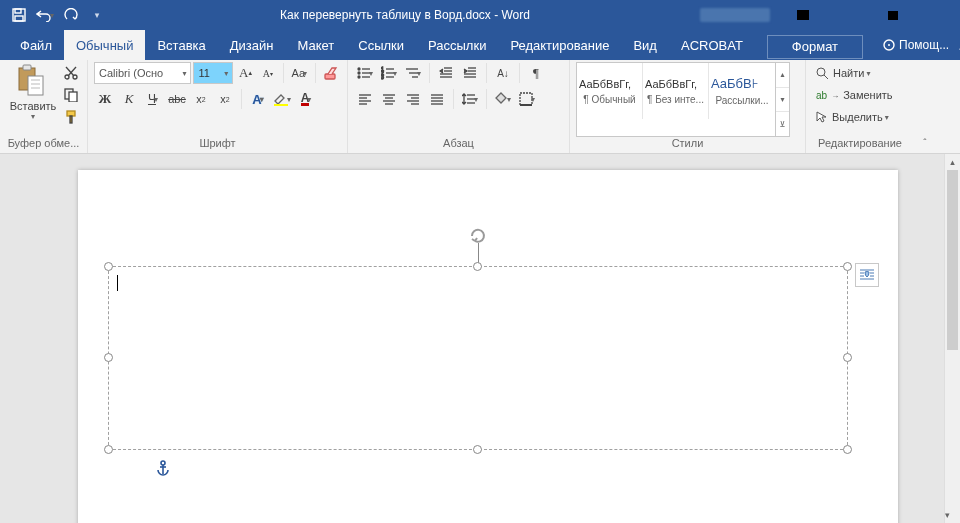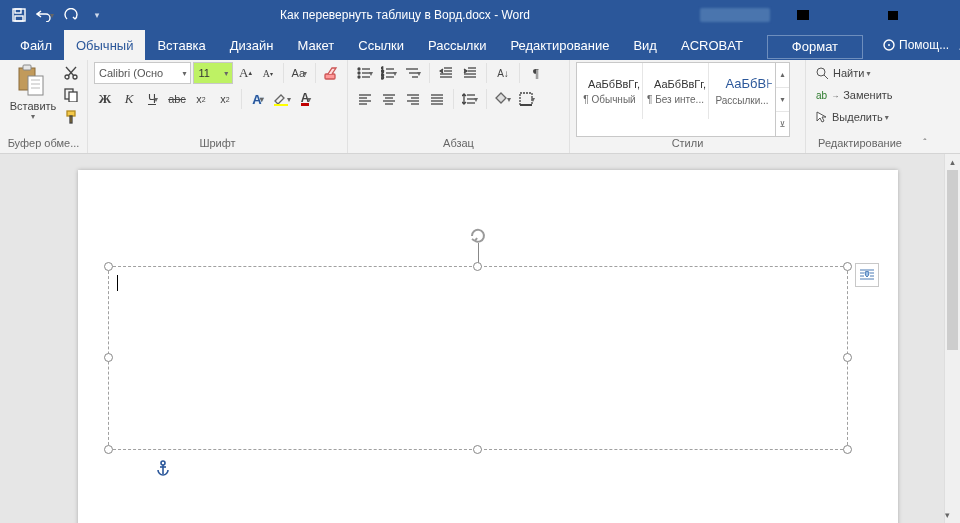--- a/index.html
+++ b/index.html
@@ -49,7 +49,7 @@
 
   
   .font-name { width:104px; height:22px; border:1px solid #c8c8c8; background:#fff; font-size:11px; padding:0 4px; color:#555; display:flex; align-items:center; justify-content:space-between;}
-  .font-size { width:42px; height:22px; border:1px solid #c8c8c8; background:#bef264; font-size:11px; padding:0 4px; color:#333; display:flex; align-items:center; justify-content:space-between;}
+  .font-size { width:42px; height:22px; border:1px solid #c8c8c8; background:#7dd3fc; font-size:11px; padding:0 4px; color:#333; display:flex; align-items:center; justify-content:space-between;}
   .font-row2 .ico { width:22px; }
   .bold-b{font-weight:bold;font-family:"Times New Roman",serif;font-size:13px;}
   .italic-i{font-style:italic;font-family:"Times New Roman",serif;font-size:13px;}

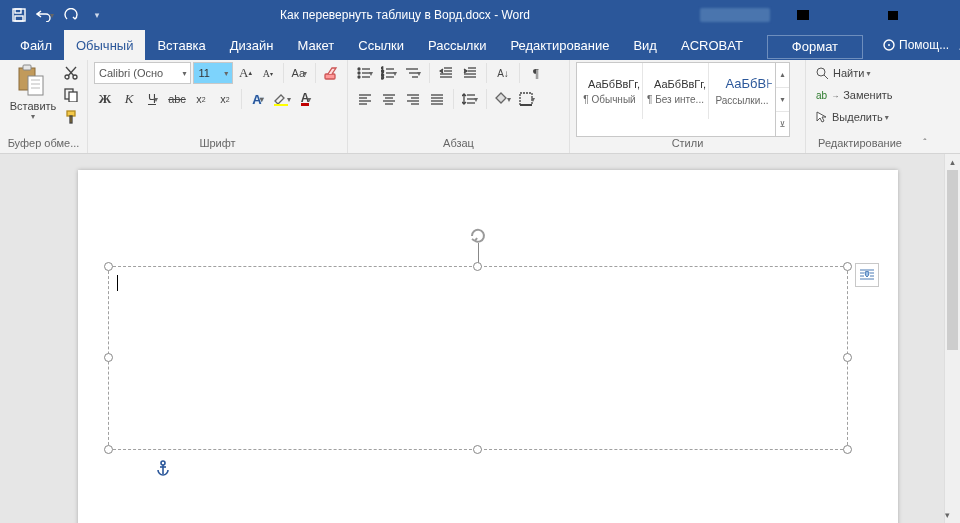--- a/index.html
+++ b/index.html
@@ -57,7 +57,7 @@
 
   
   .styles-gal { display:flex; border:1px solid #c8c8c8; background:#fff; }
-  .style-card { width:66px; height:56px; border-right:1px solid #e6e6e6; display:flex; flex-direction:column; align-items:flex-end; justify-content:center; font-size:10px; color:#555; padding:2px;}
+  .style-card { width:66px; height:56px; border-right:1px solid #e6e6e6; display:flex; flex-direction:column; align-items:flex-start; justify-content:center; font-size:10px; color:#555; padding:2px;}
   .style-card .sample { font-size:11px; color:#333; }
   .style-card .sample.blue { color:#2b579a; font-size:13px; }
   .style-card .nm{font-size:10px;color:#666;margin-top:4px;white-space:nowrap;overflow:hidden;text-overflow:ellipsis;width:100%;text-align:center;}

